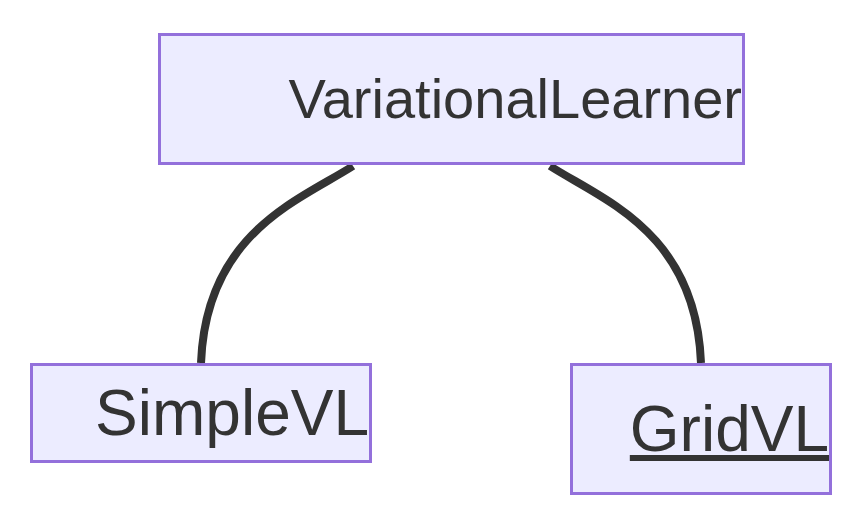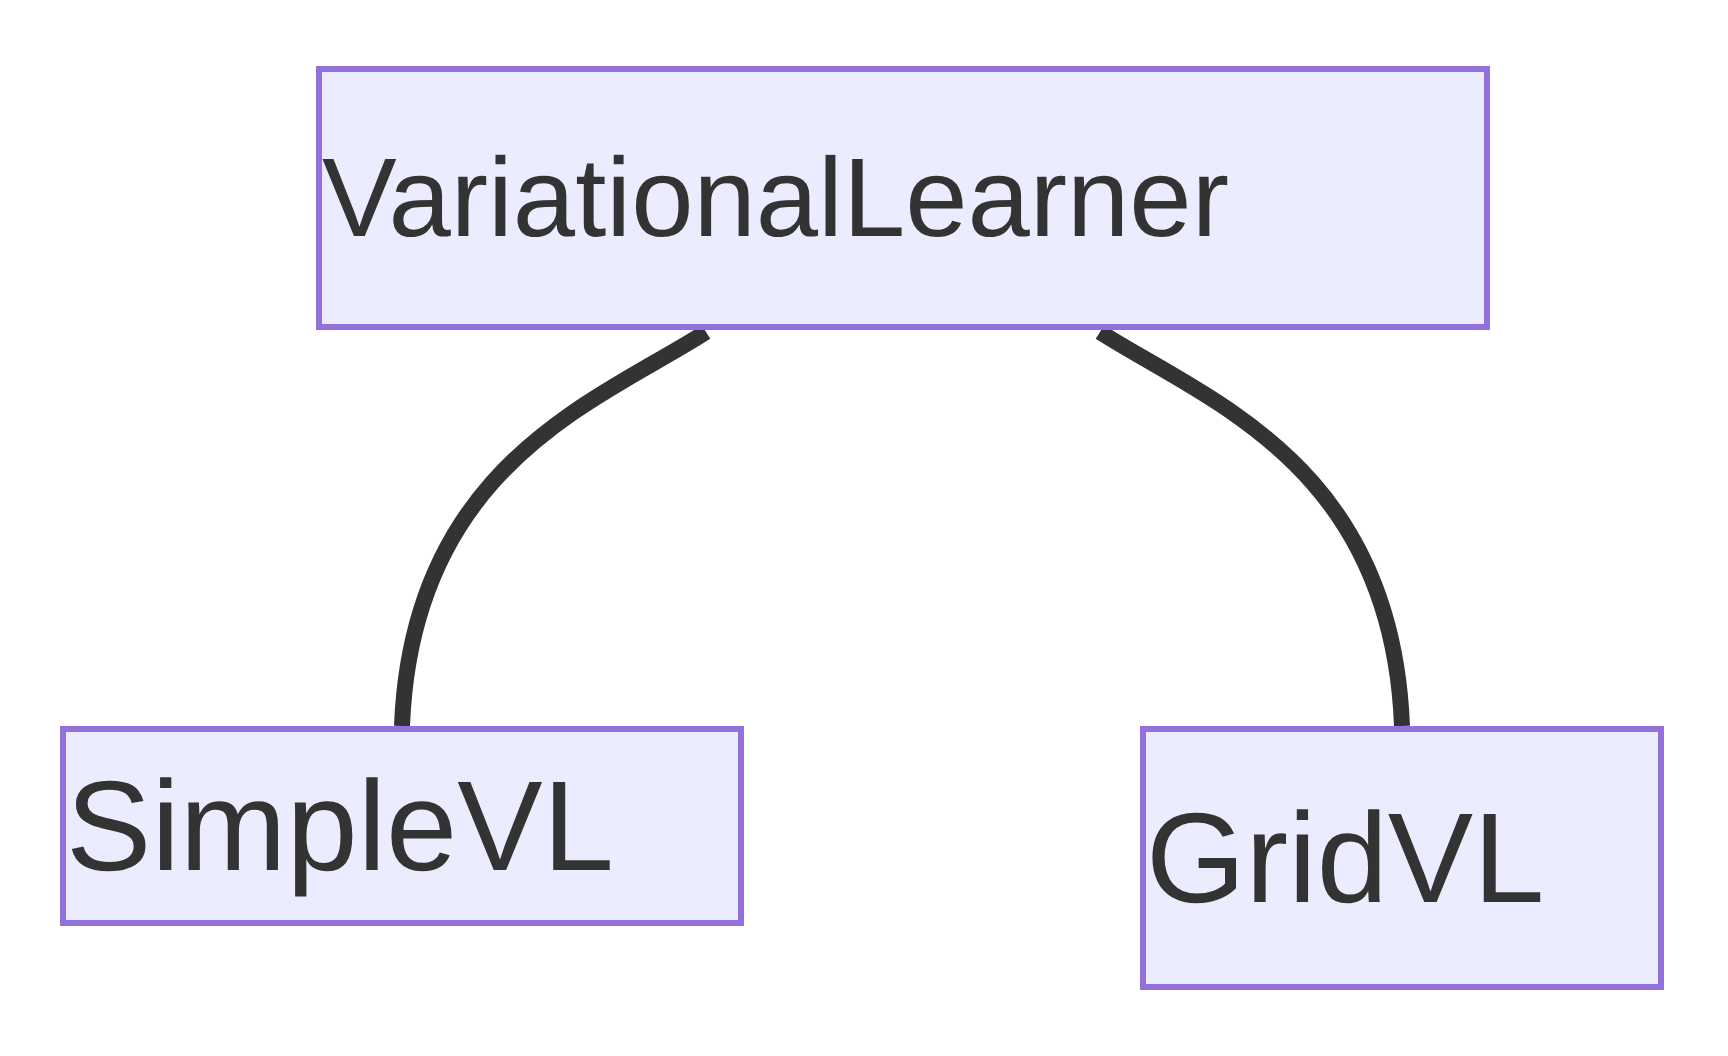--- a/index.html
+++ b/index.html
@@ -30,7 +30,7 @@
     font-family: "Liberation Sans", sans-serif;
     display: flex;
     align-items: center;
-    justify-content: flex-start;
+    justify-content: flex-end;
     white-space: nowrap;
     line-height: 1;
   }

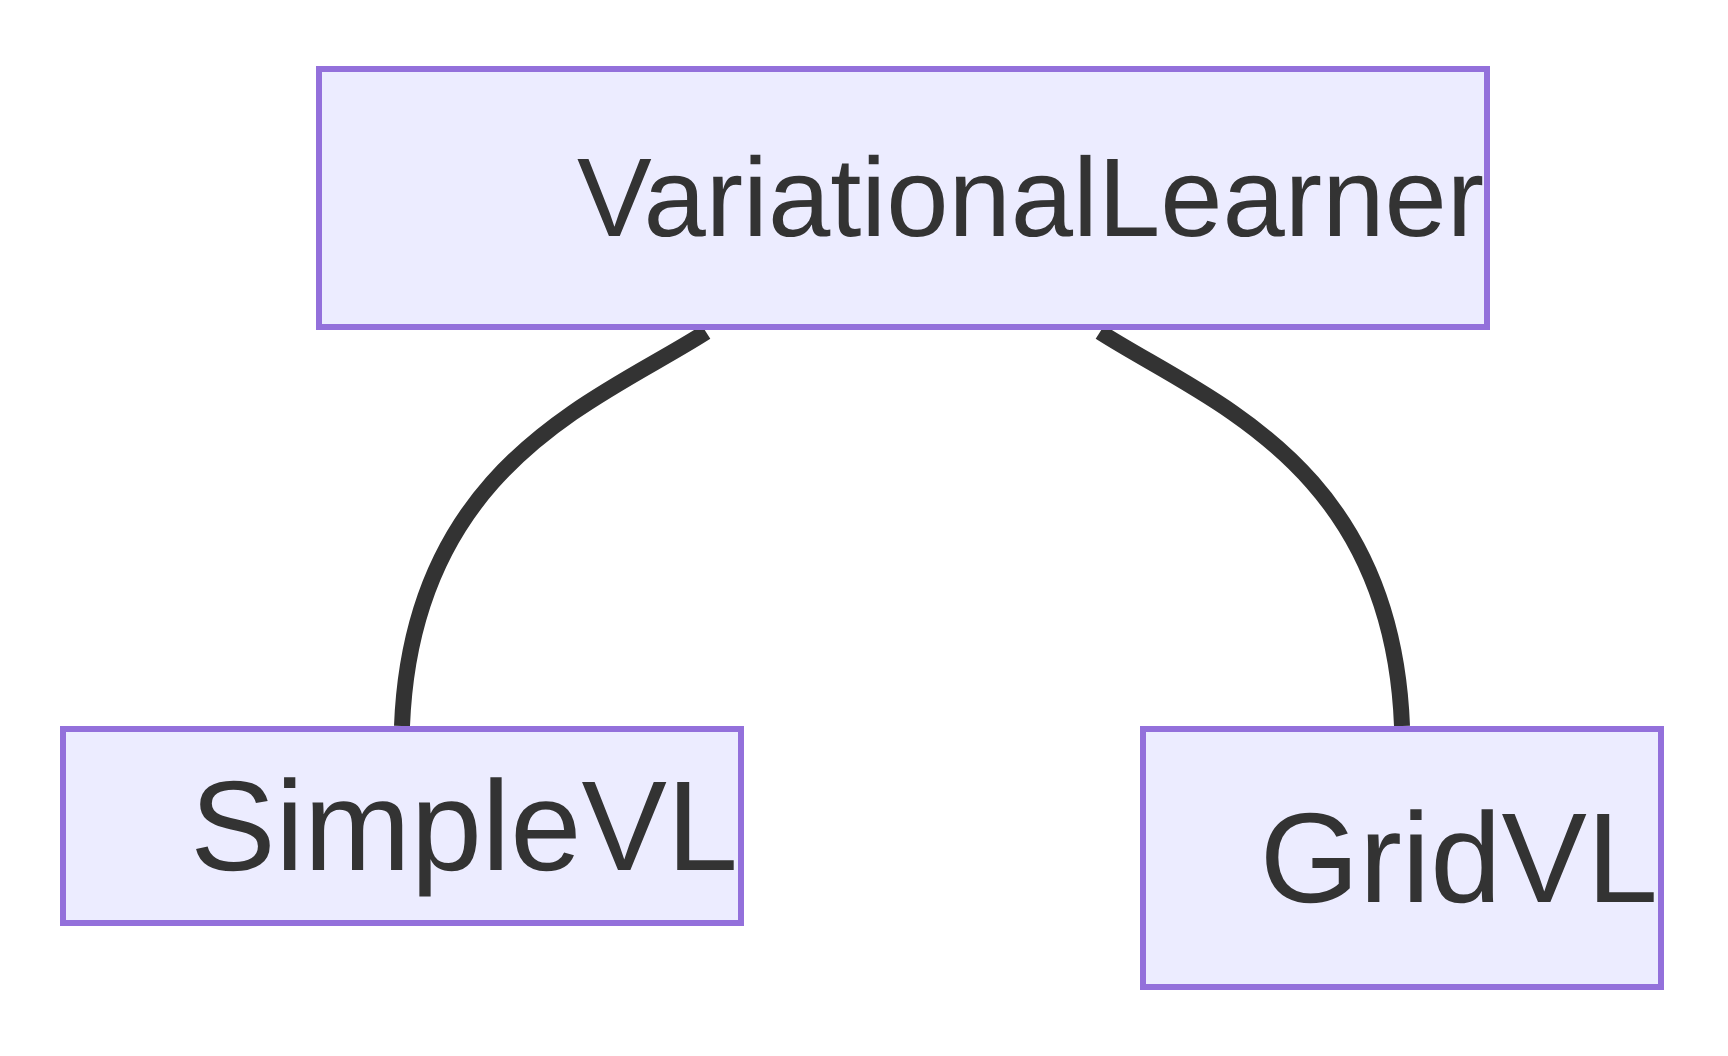--- a/index.html
+++ b/index.html
@@ -54,6 +54,7 @@
     width: 262px;
     height: 132px;
     font-size: 64px;
+    text-decoration: underline;
   }
 </style>
 </head>

